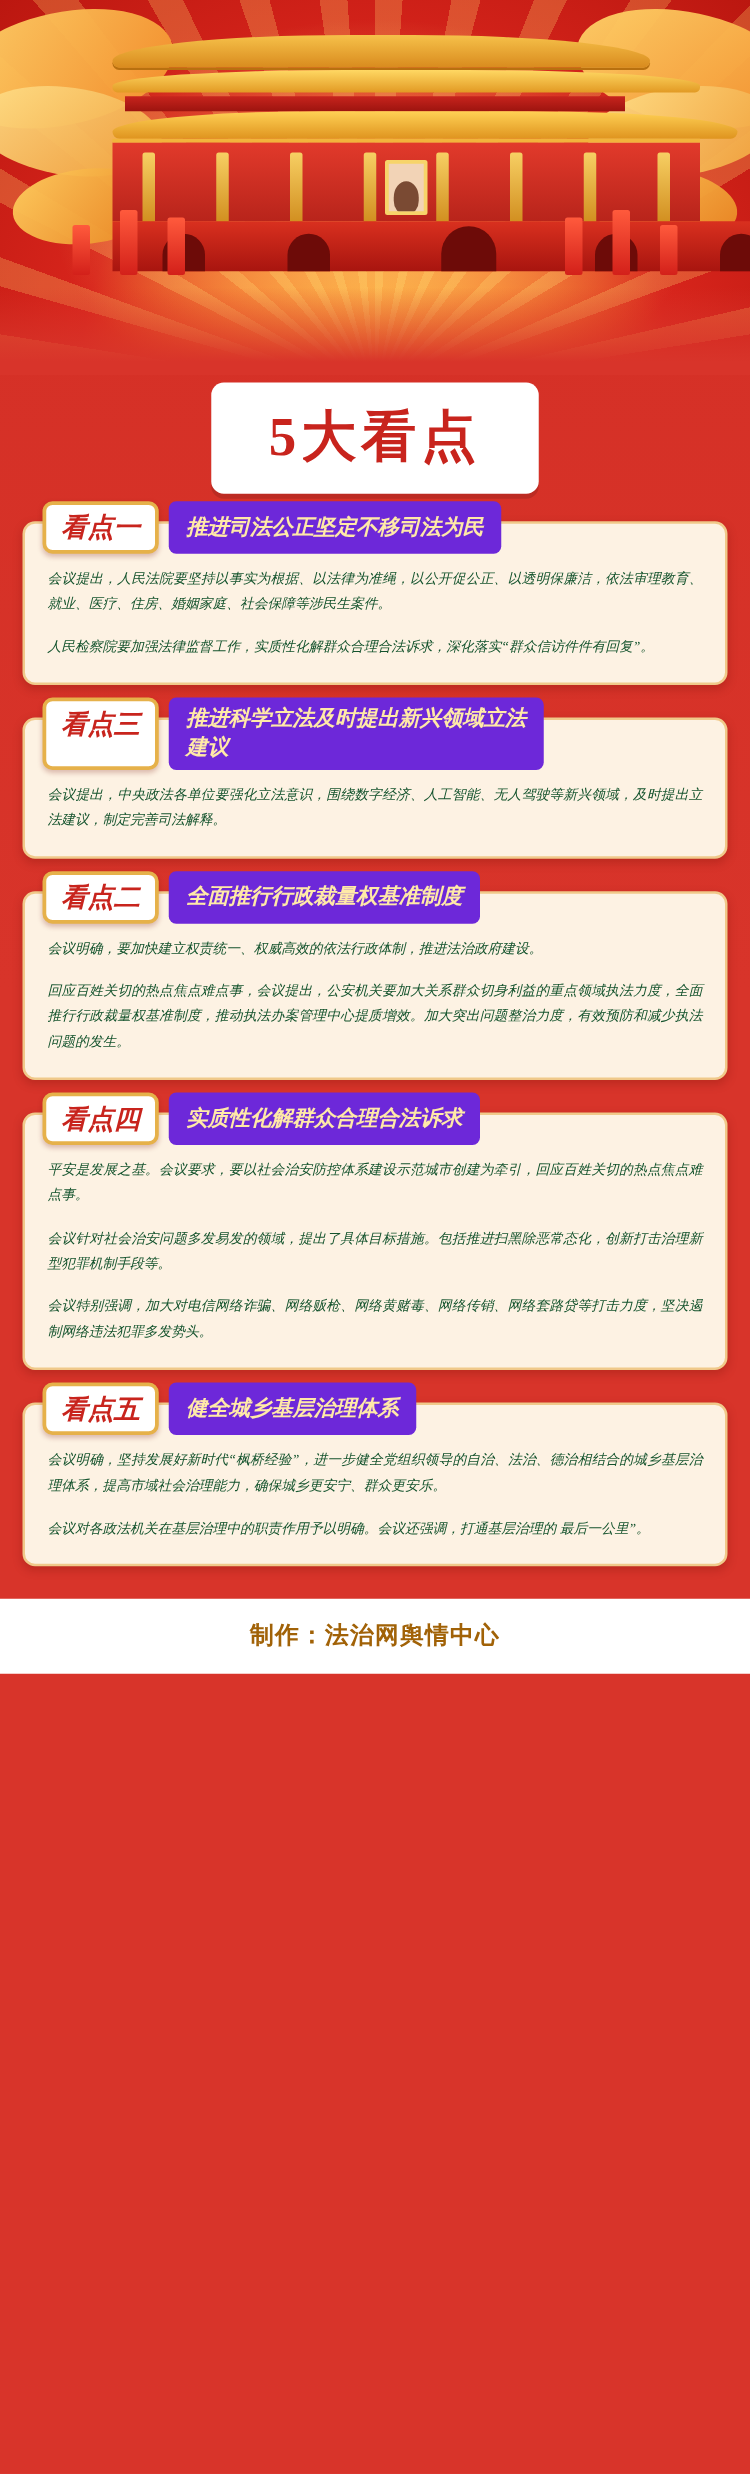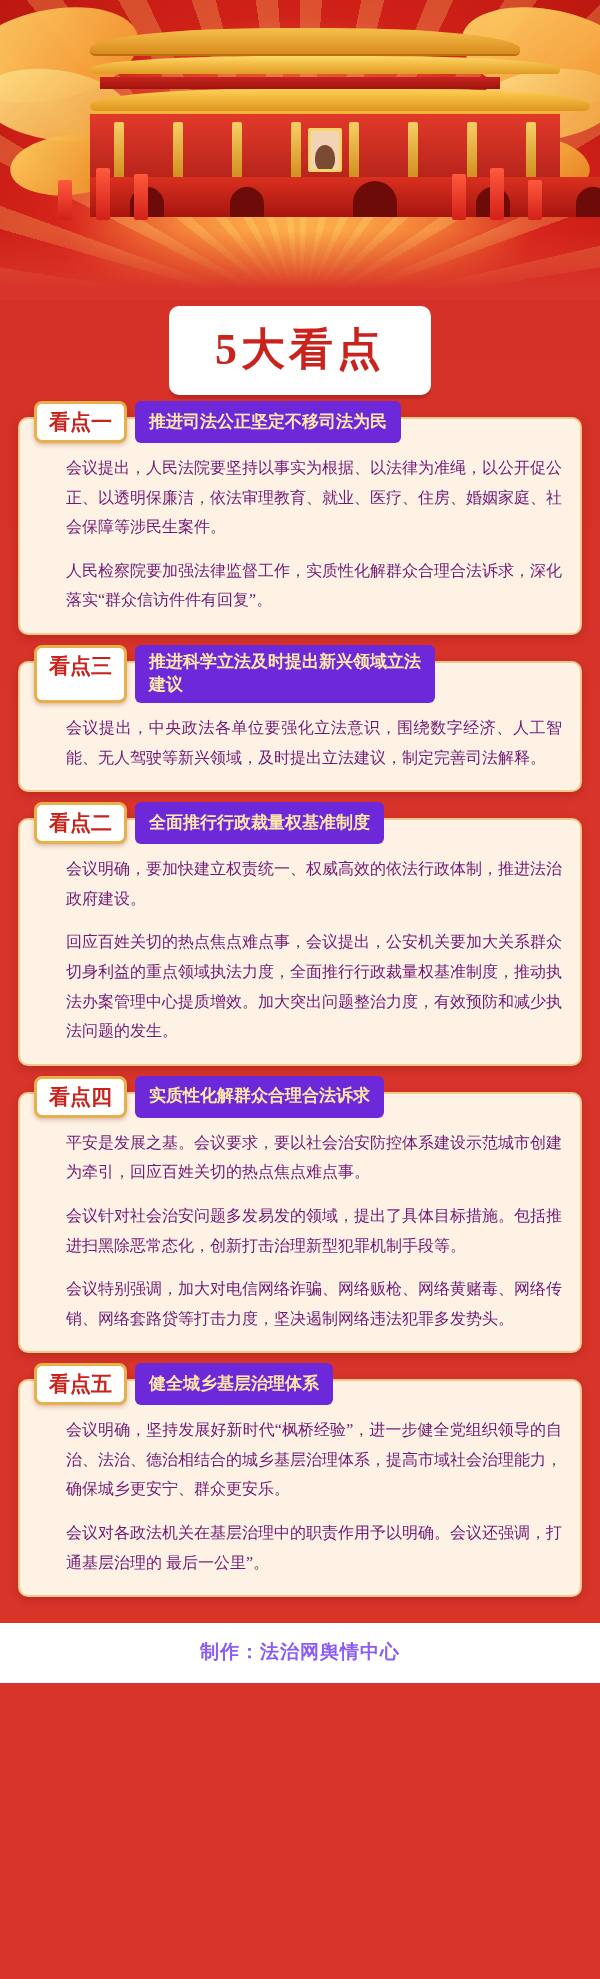--- a/index.html
+++ b/index.html
@@ -131,7 +131,7 @@
   }
 
   
-  .cards { padding:22px 18px 0; }
+  .cards { padding:22px 18px 0;font-style:italic; }
   .card {
     position:relative;
     background:#fdf2e3;

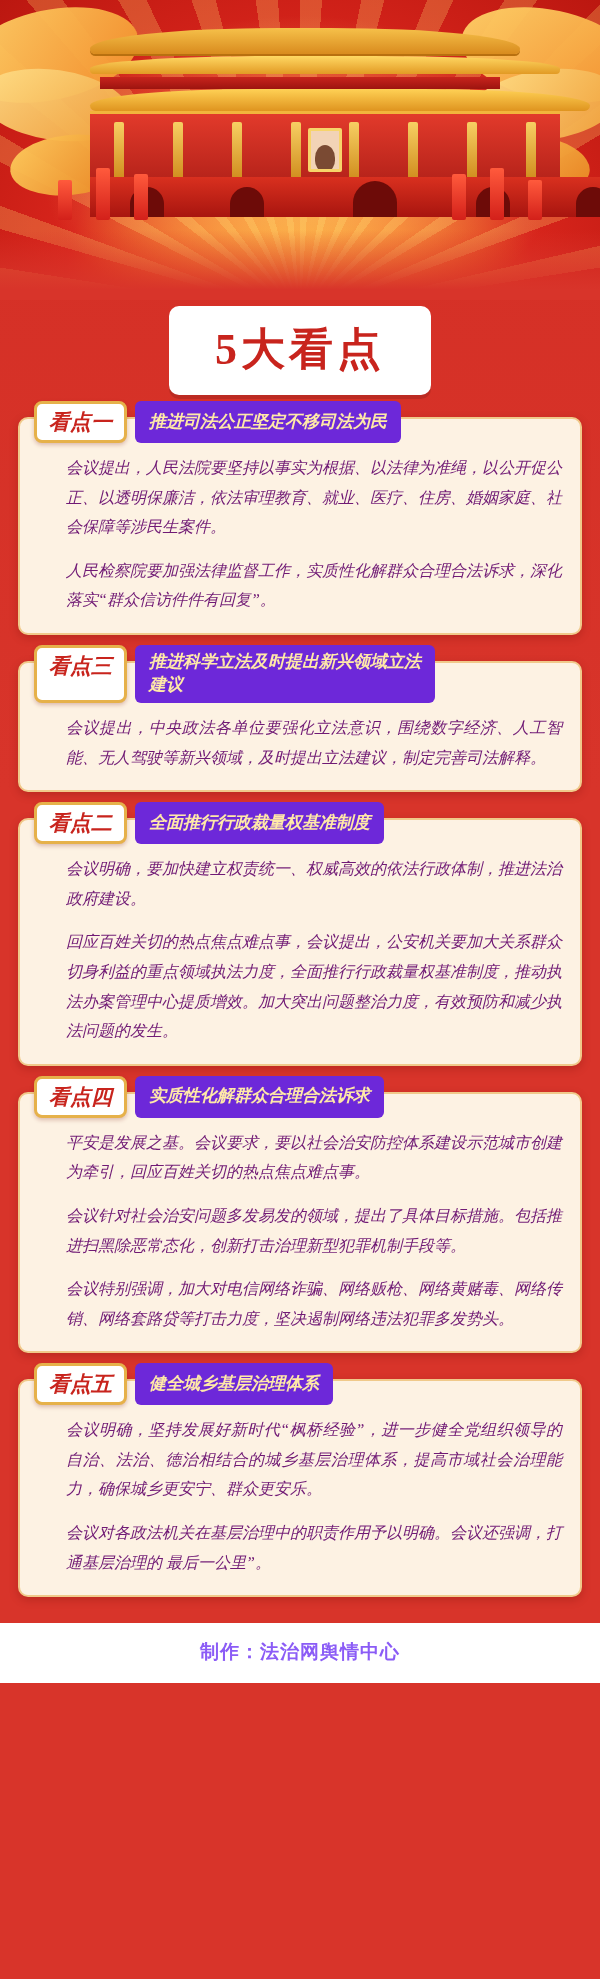--- a/index.html
+++ b/index.html
@@ -173,13 +173,12 @@
   }
   .card.two-line { padding-top:50px; }
   .card p {
-    color:#701a75;
-    font-size:16px;
+    color:#14532d;
+    font-size:11px;
     line-height:1.85;
     text-align:justify;
     margin-bottom:14px;
     font-family:"Liberation Serif", serif;
-    margin-left:28px;
   }
   .card p:last-child { margin-bottom:2px; }
 

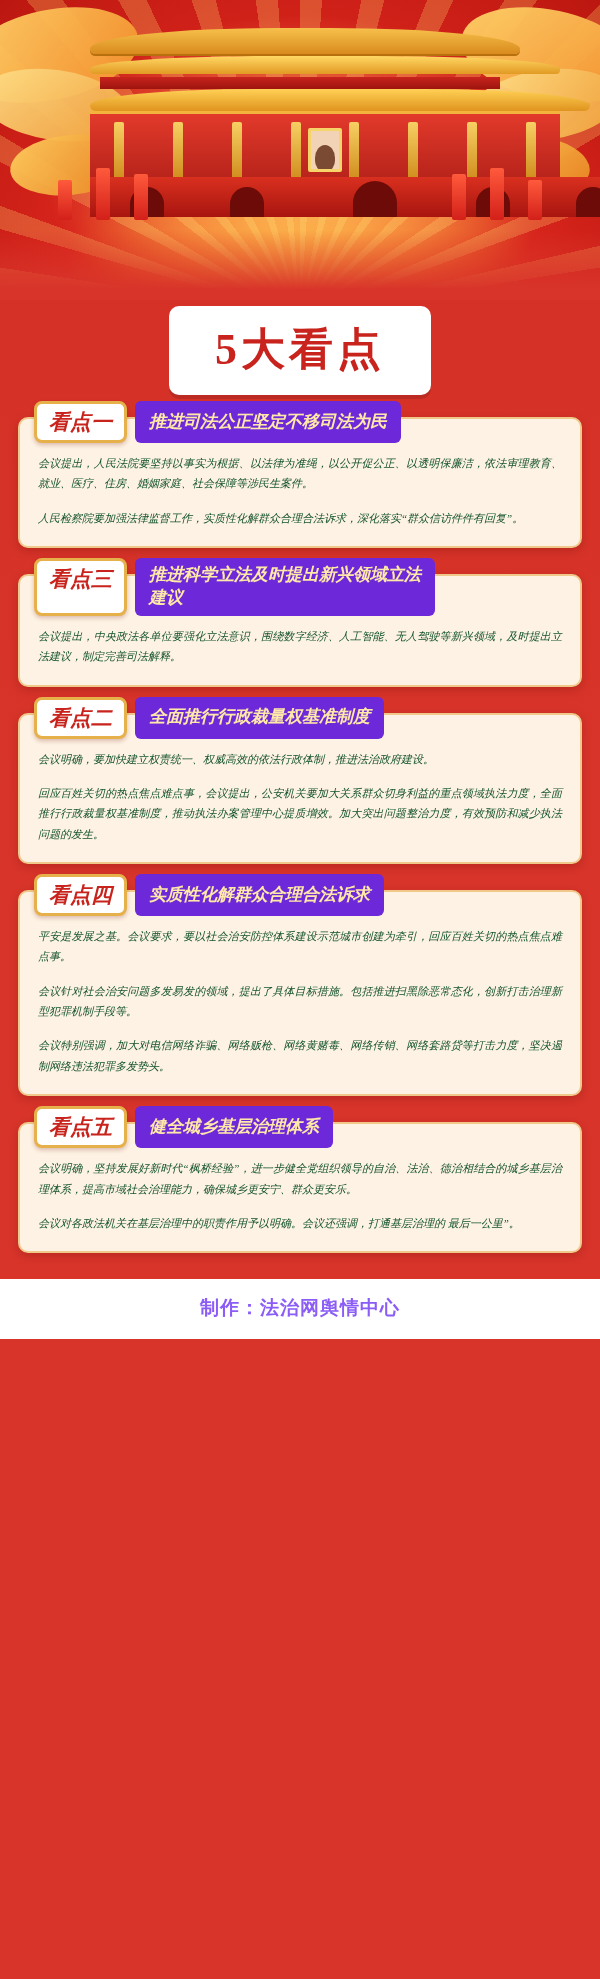--- a/index.html
+++ b/index.html
@@ -190,7 +190,7 @@
     text-align:center;
   }
   .footer span {
-    color:#8b5cf6;
+    color:#a16207;
     font-size:19px;
     font-weight:bold;
     letter-spacing:1px;

